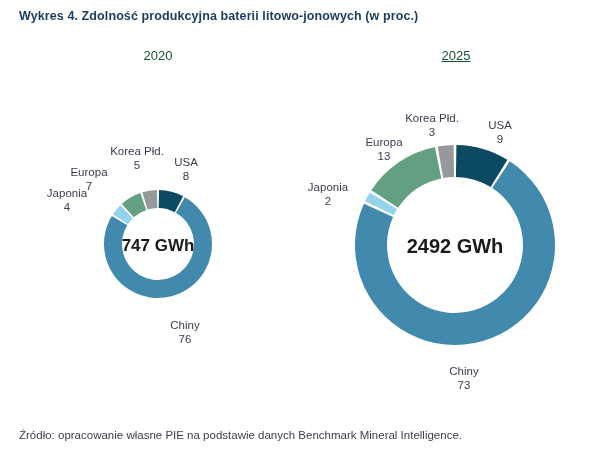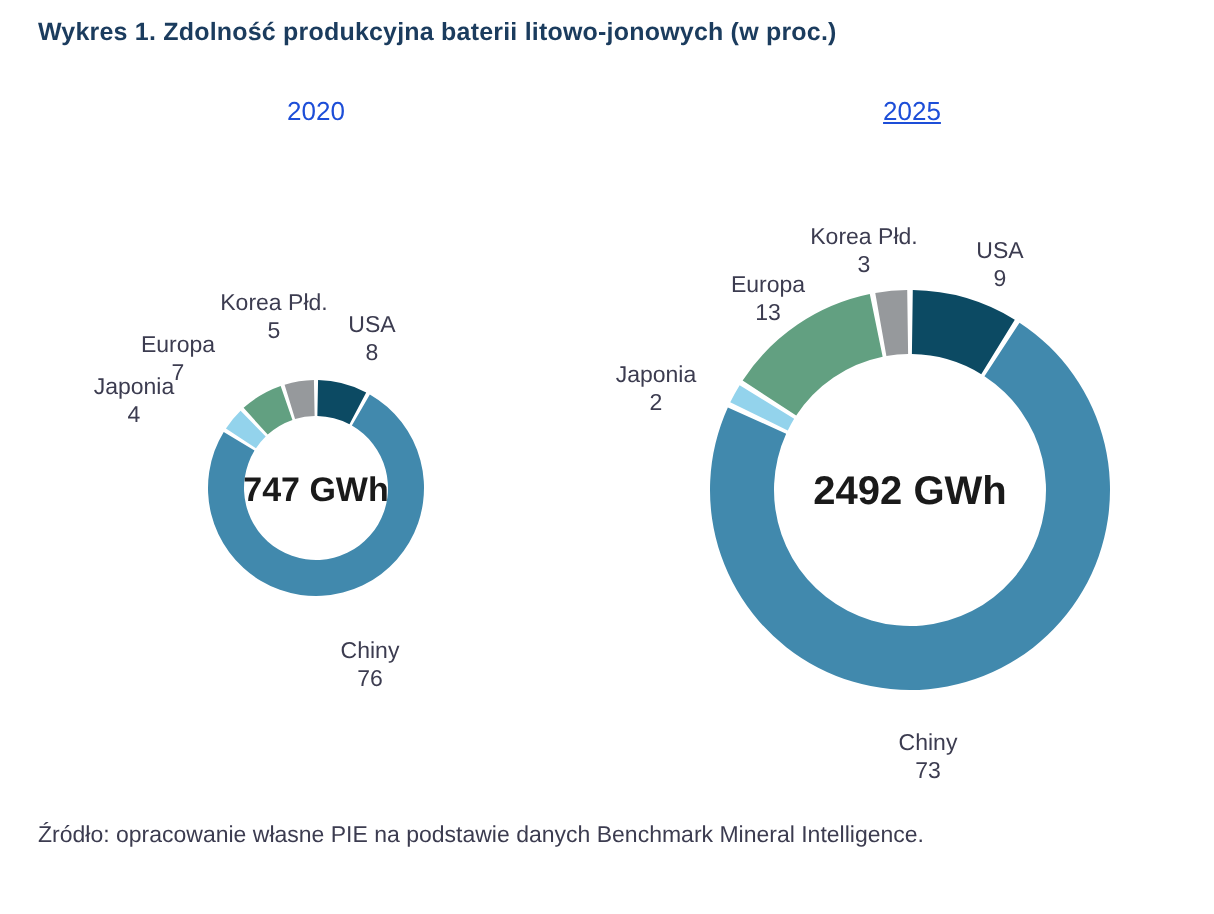--- a/index.html
+++ b/index.html
@@ -68,7 +68,7 @@
 </head>
 <body>
 
-<div class="chart-title">Wykres 1. Zdolność produkcyjna baterii litowo-jonowych (w proc.)</div>
+<div class="chart-title">Wykres 4. Zdolność produkcyjna baterii litowo-jonowych (w proc.)</div>
 
 <div class="year-label" id="year-2020">2020</div>
 

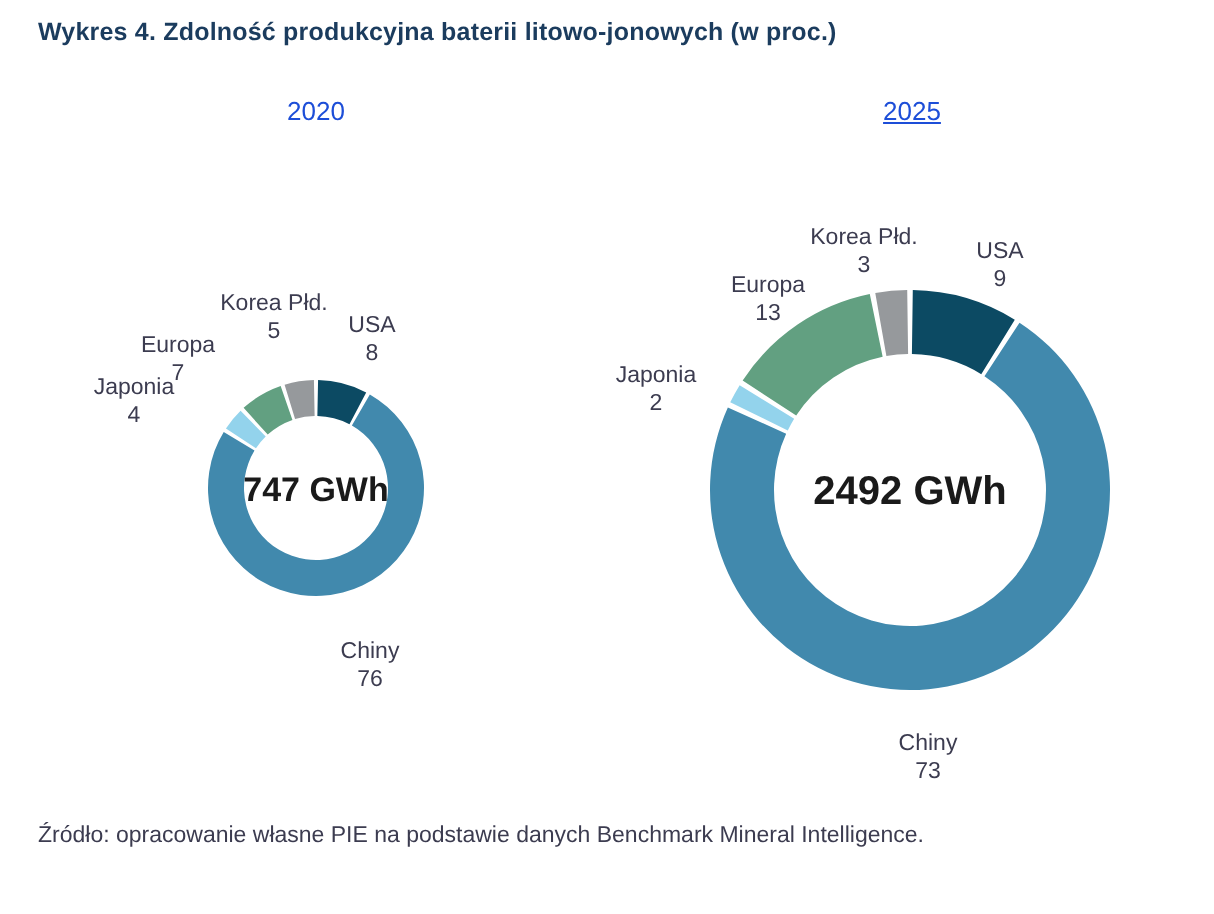--- a/index.html
+++ b/index.html
@@ -27,7 +27,7 @@
   .year-label {
     position: absolute;
     font-size: 13px;
-    color: #1d4ed8;
+    color: #14532d;
     font-weight: normal;
     text-align: center;
     white-space: nowrap;

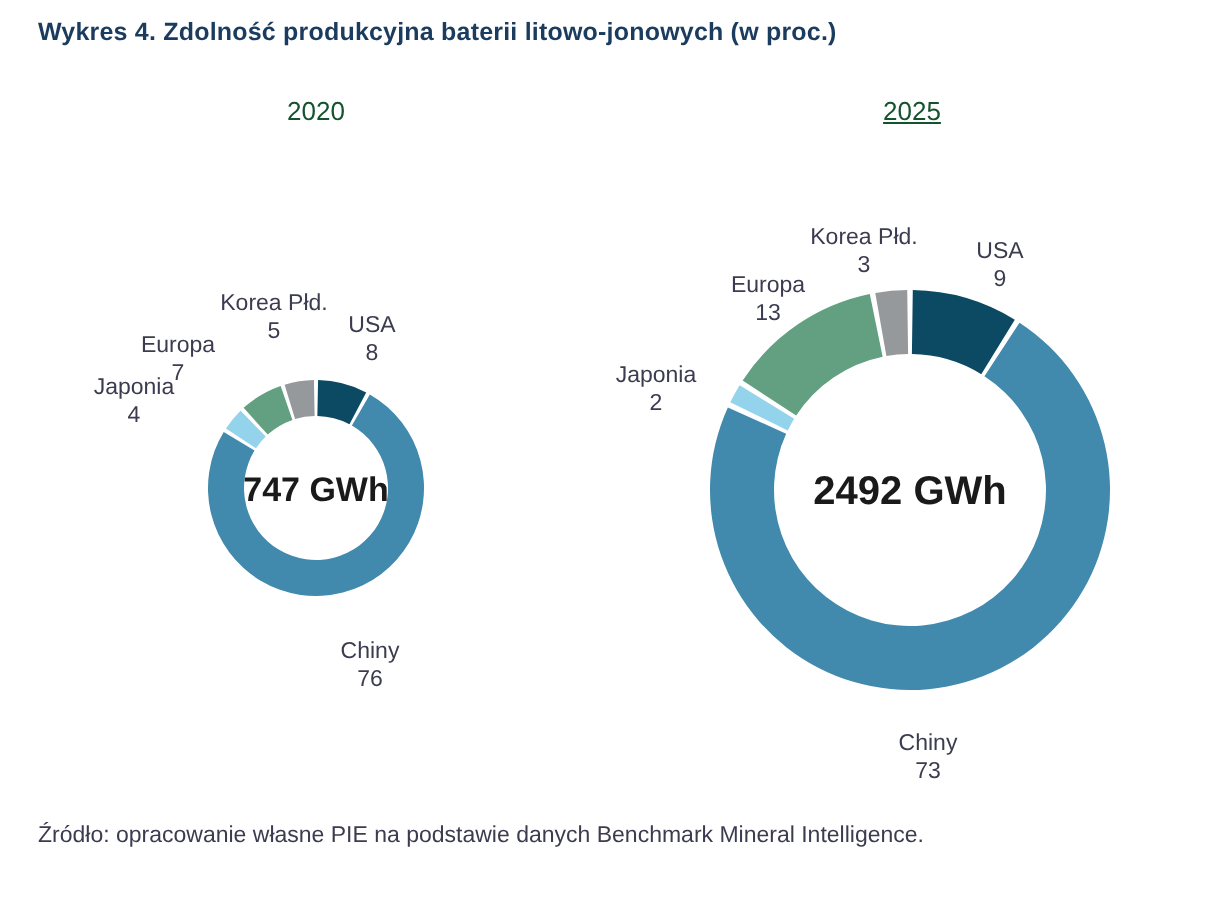--- a/index.html
+++ b/index.html
@@ -59,7 +59,7 @@
   .source-note {
     position: absolute;
     left: 19px;
-    top: 412px;
+    top: 429px;
     font-size: 11.5px;
     color: #3c3c50;
     white-space: nowrap;

